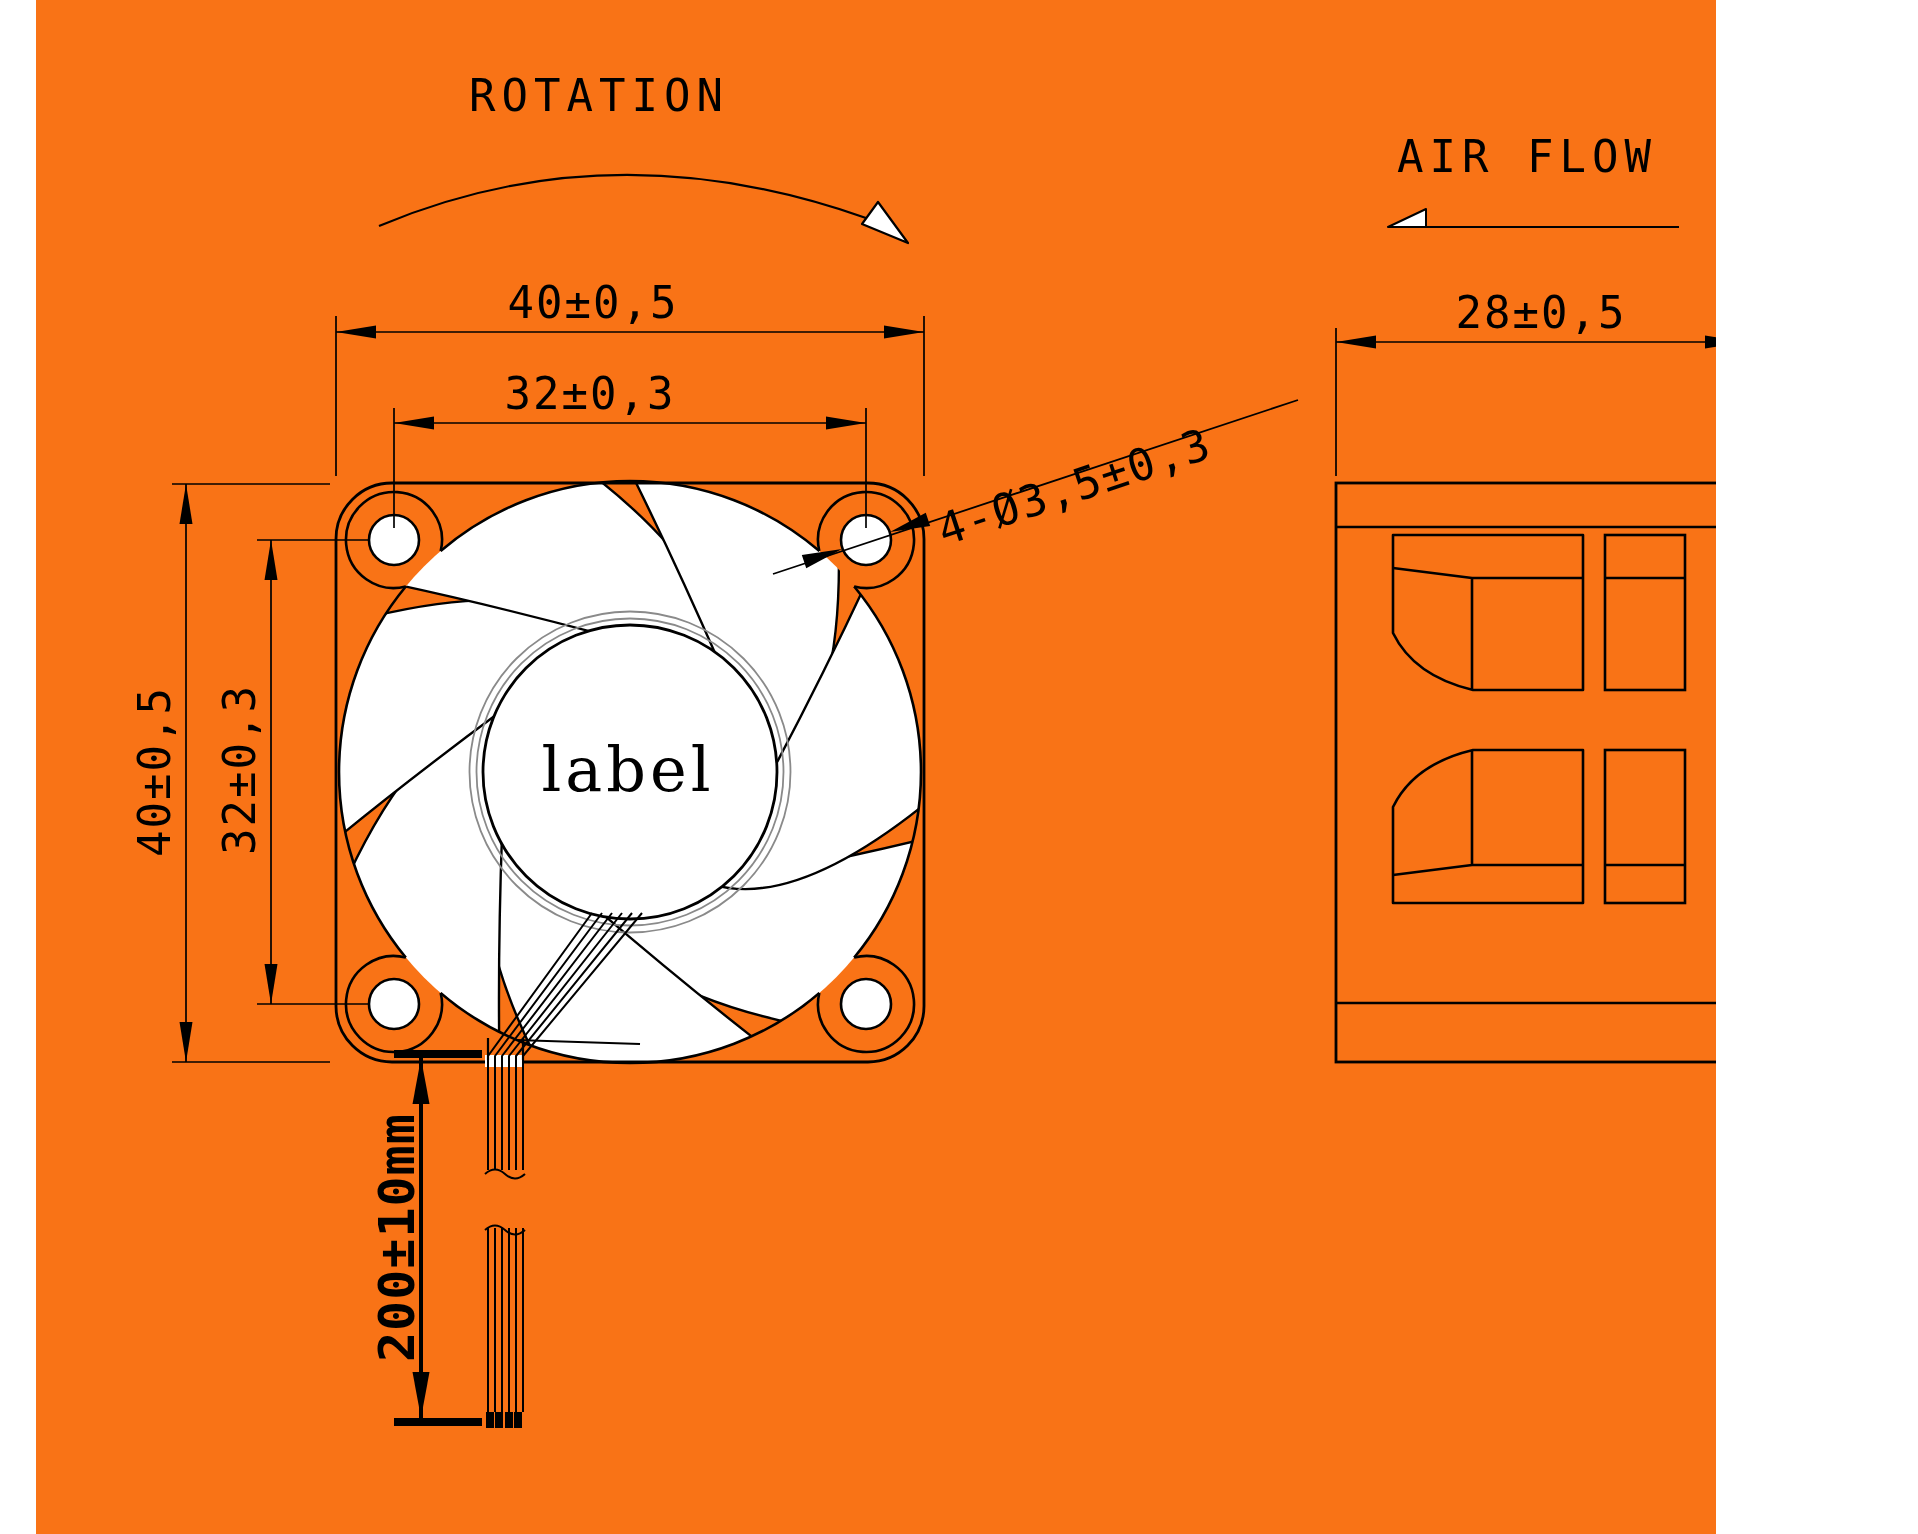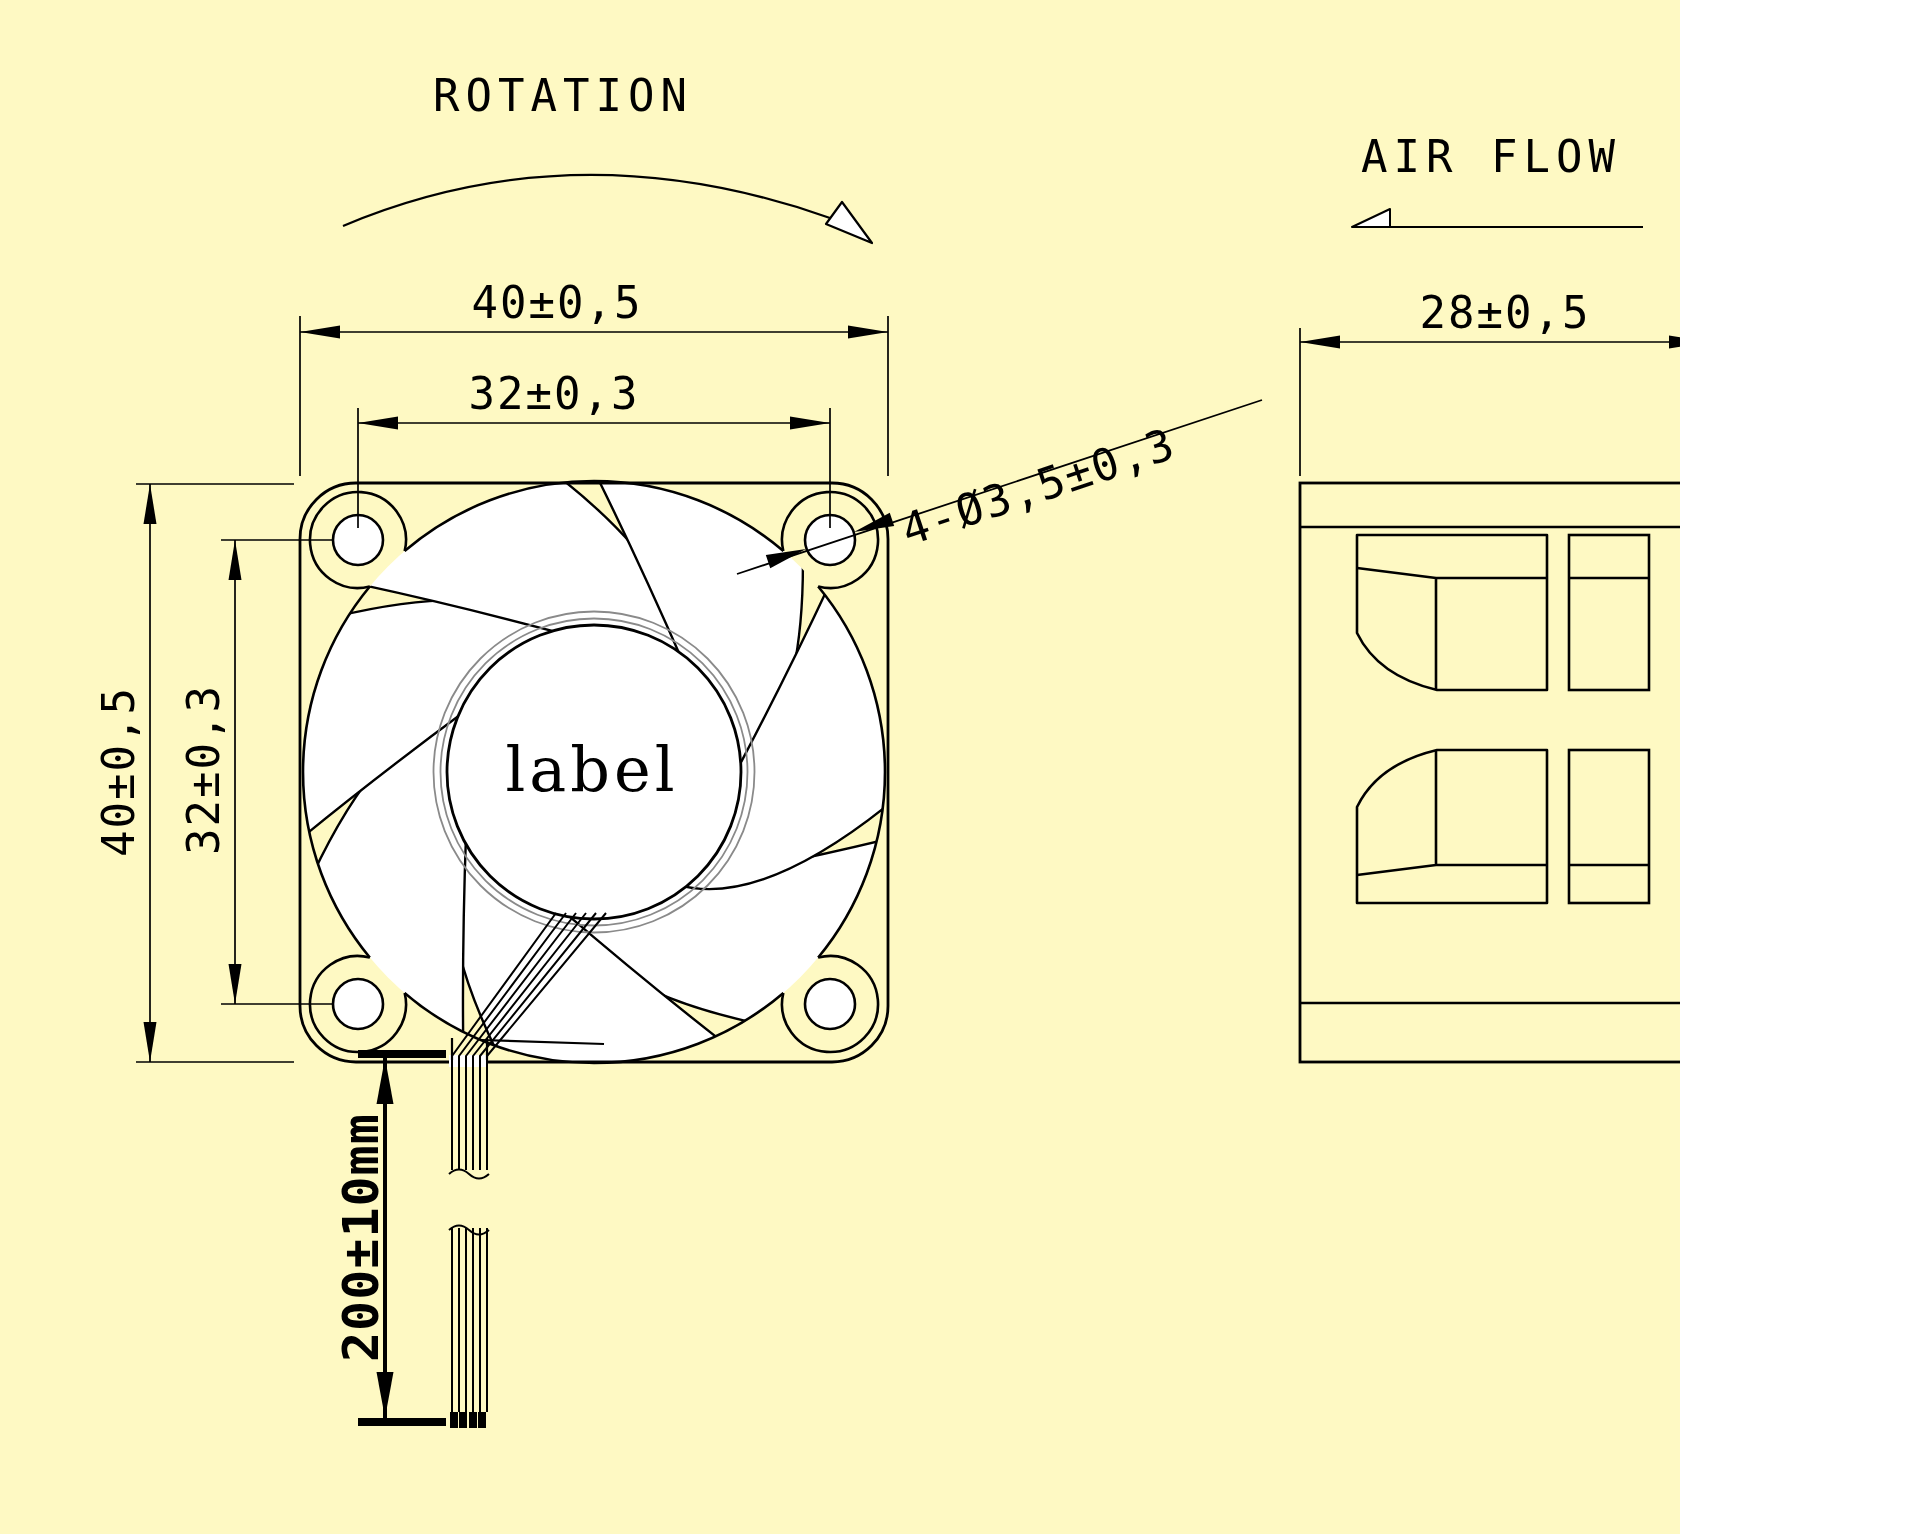--- a/index.html
+++ b/index.html
@@ -3,7 +3,7 @@
 <meta charset="utf-8">
 <style>
   html,body{margin:0;padding:0;background:#ffffff;}
-  .stage{width:1680px;height:1534px;background:#fef9c3;position:relative;overflow:hidden;}
+  .stage{width:1680px;height:1534px;background:#f97316;position:relative;overflow:hidden;margin-left:36px;}
   svg{display:block;}
   text{fill:#000000;}
   .dimtxt{font-family:"DejaVu Sans Mono","Liberation Mono",monospace;font-size:44px;letter-spacing:2px;}

